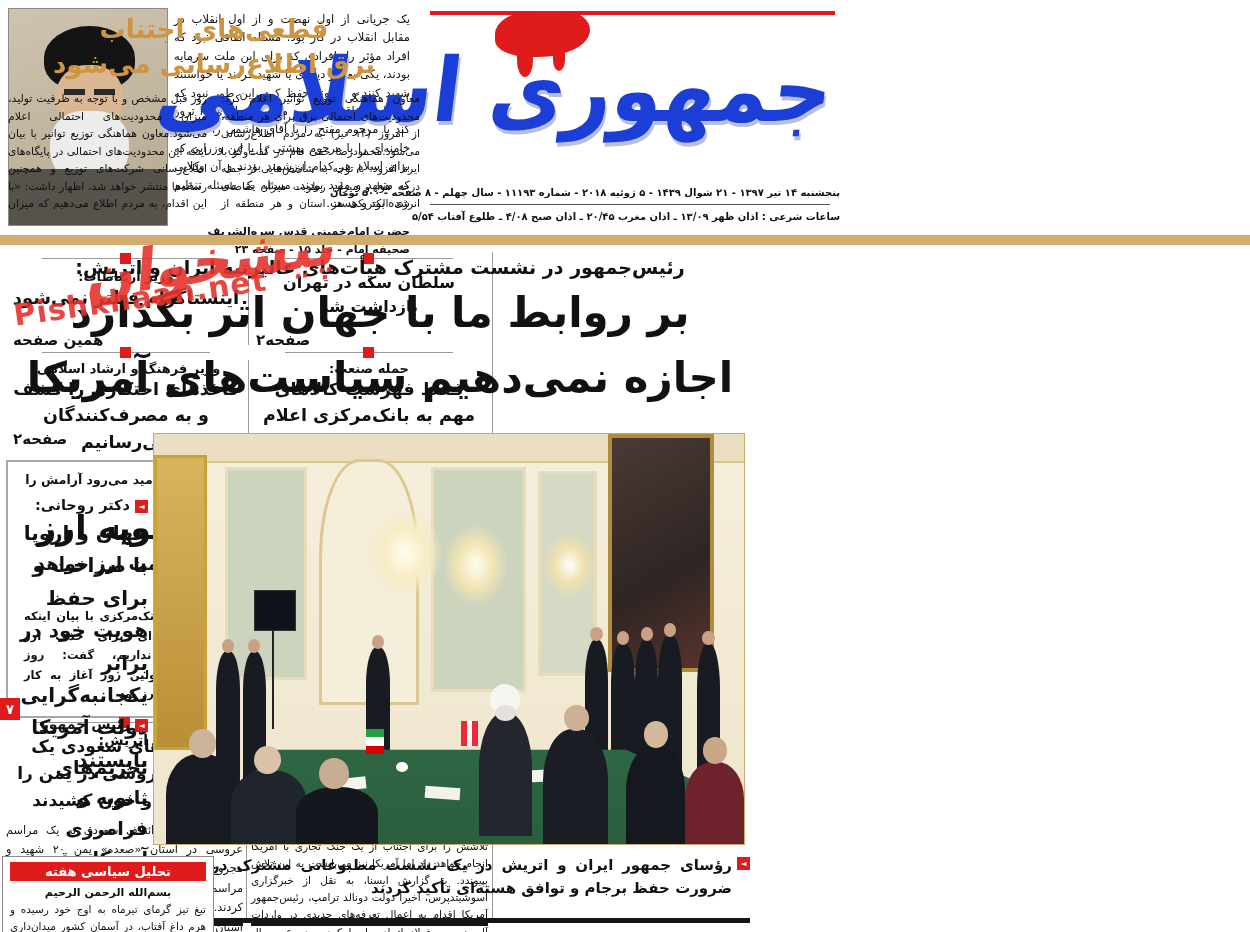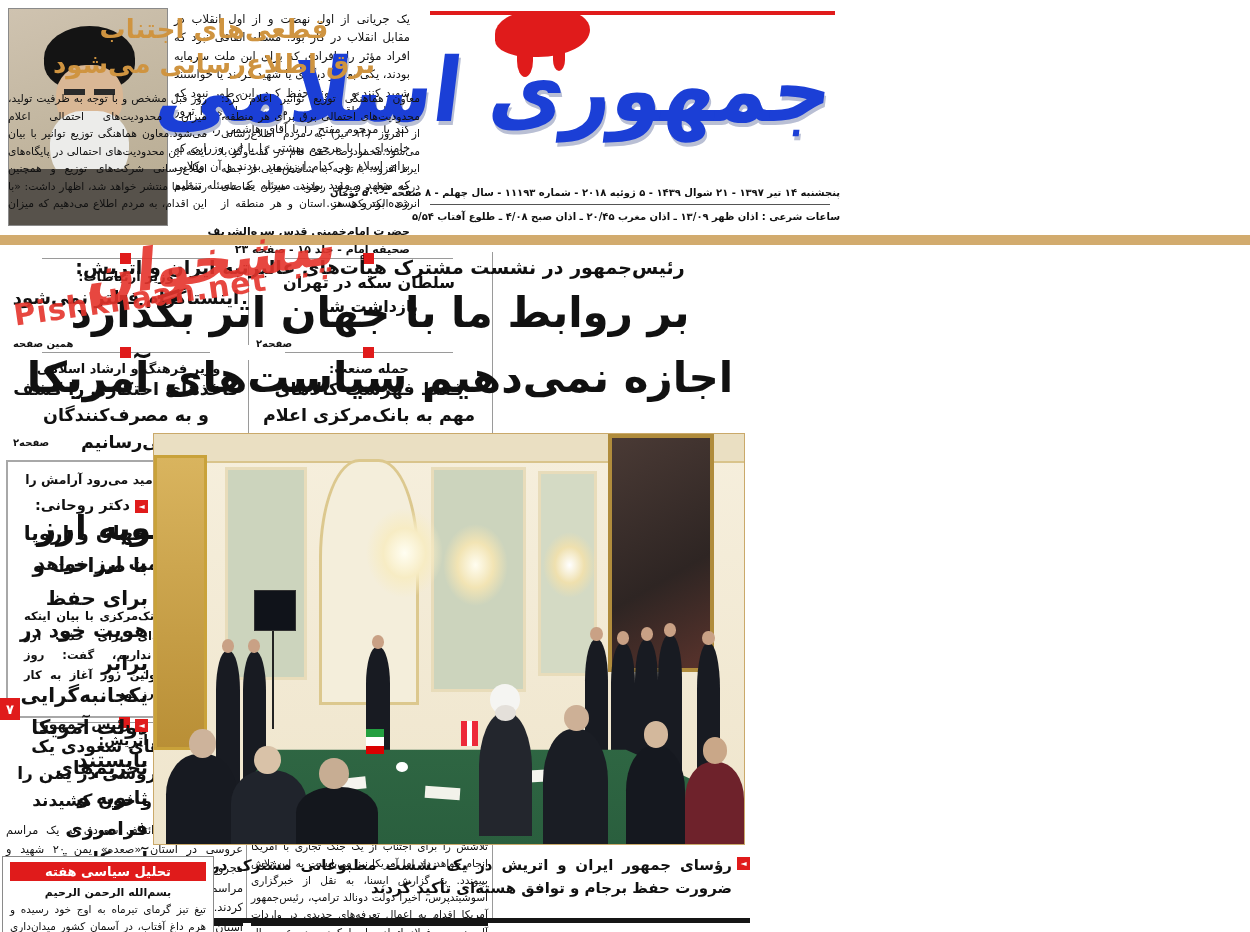--- a/index.html
+++ b/index.html
@@ -16,7 +16,7 @@
   .sq{position:absolute;width:11px;height:11px;background:var(--brand-red);top:-6px;right:50%;margin-right:-5px}
   .mk{display:inline-flex;align-items:center;justify-content:center;width:13px;height:13px;background:var(--brand-red);color:#fff;font-size:8px;flex:none;margin-left:5px;vertical-align:middle}
   .mk::before{content:"\25C4"}
-  .pageref{font-size:10px;font-weight:bold}
+  .pageref{font-size:15px;font-weight:bold}
   .vline{width:1px;background:#9a9a9a}
   .blackbar{height:5px;background:#151515}
   

